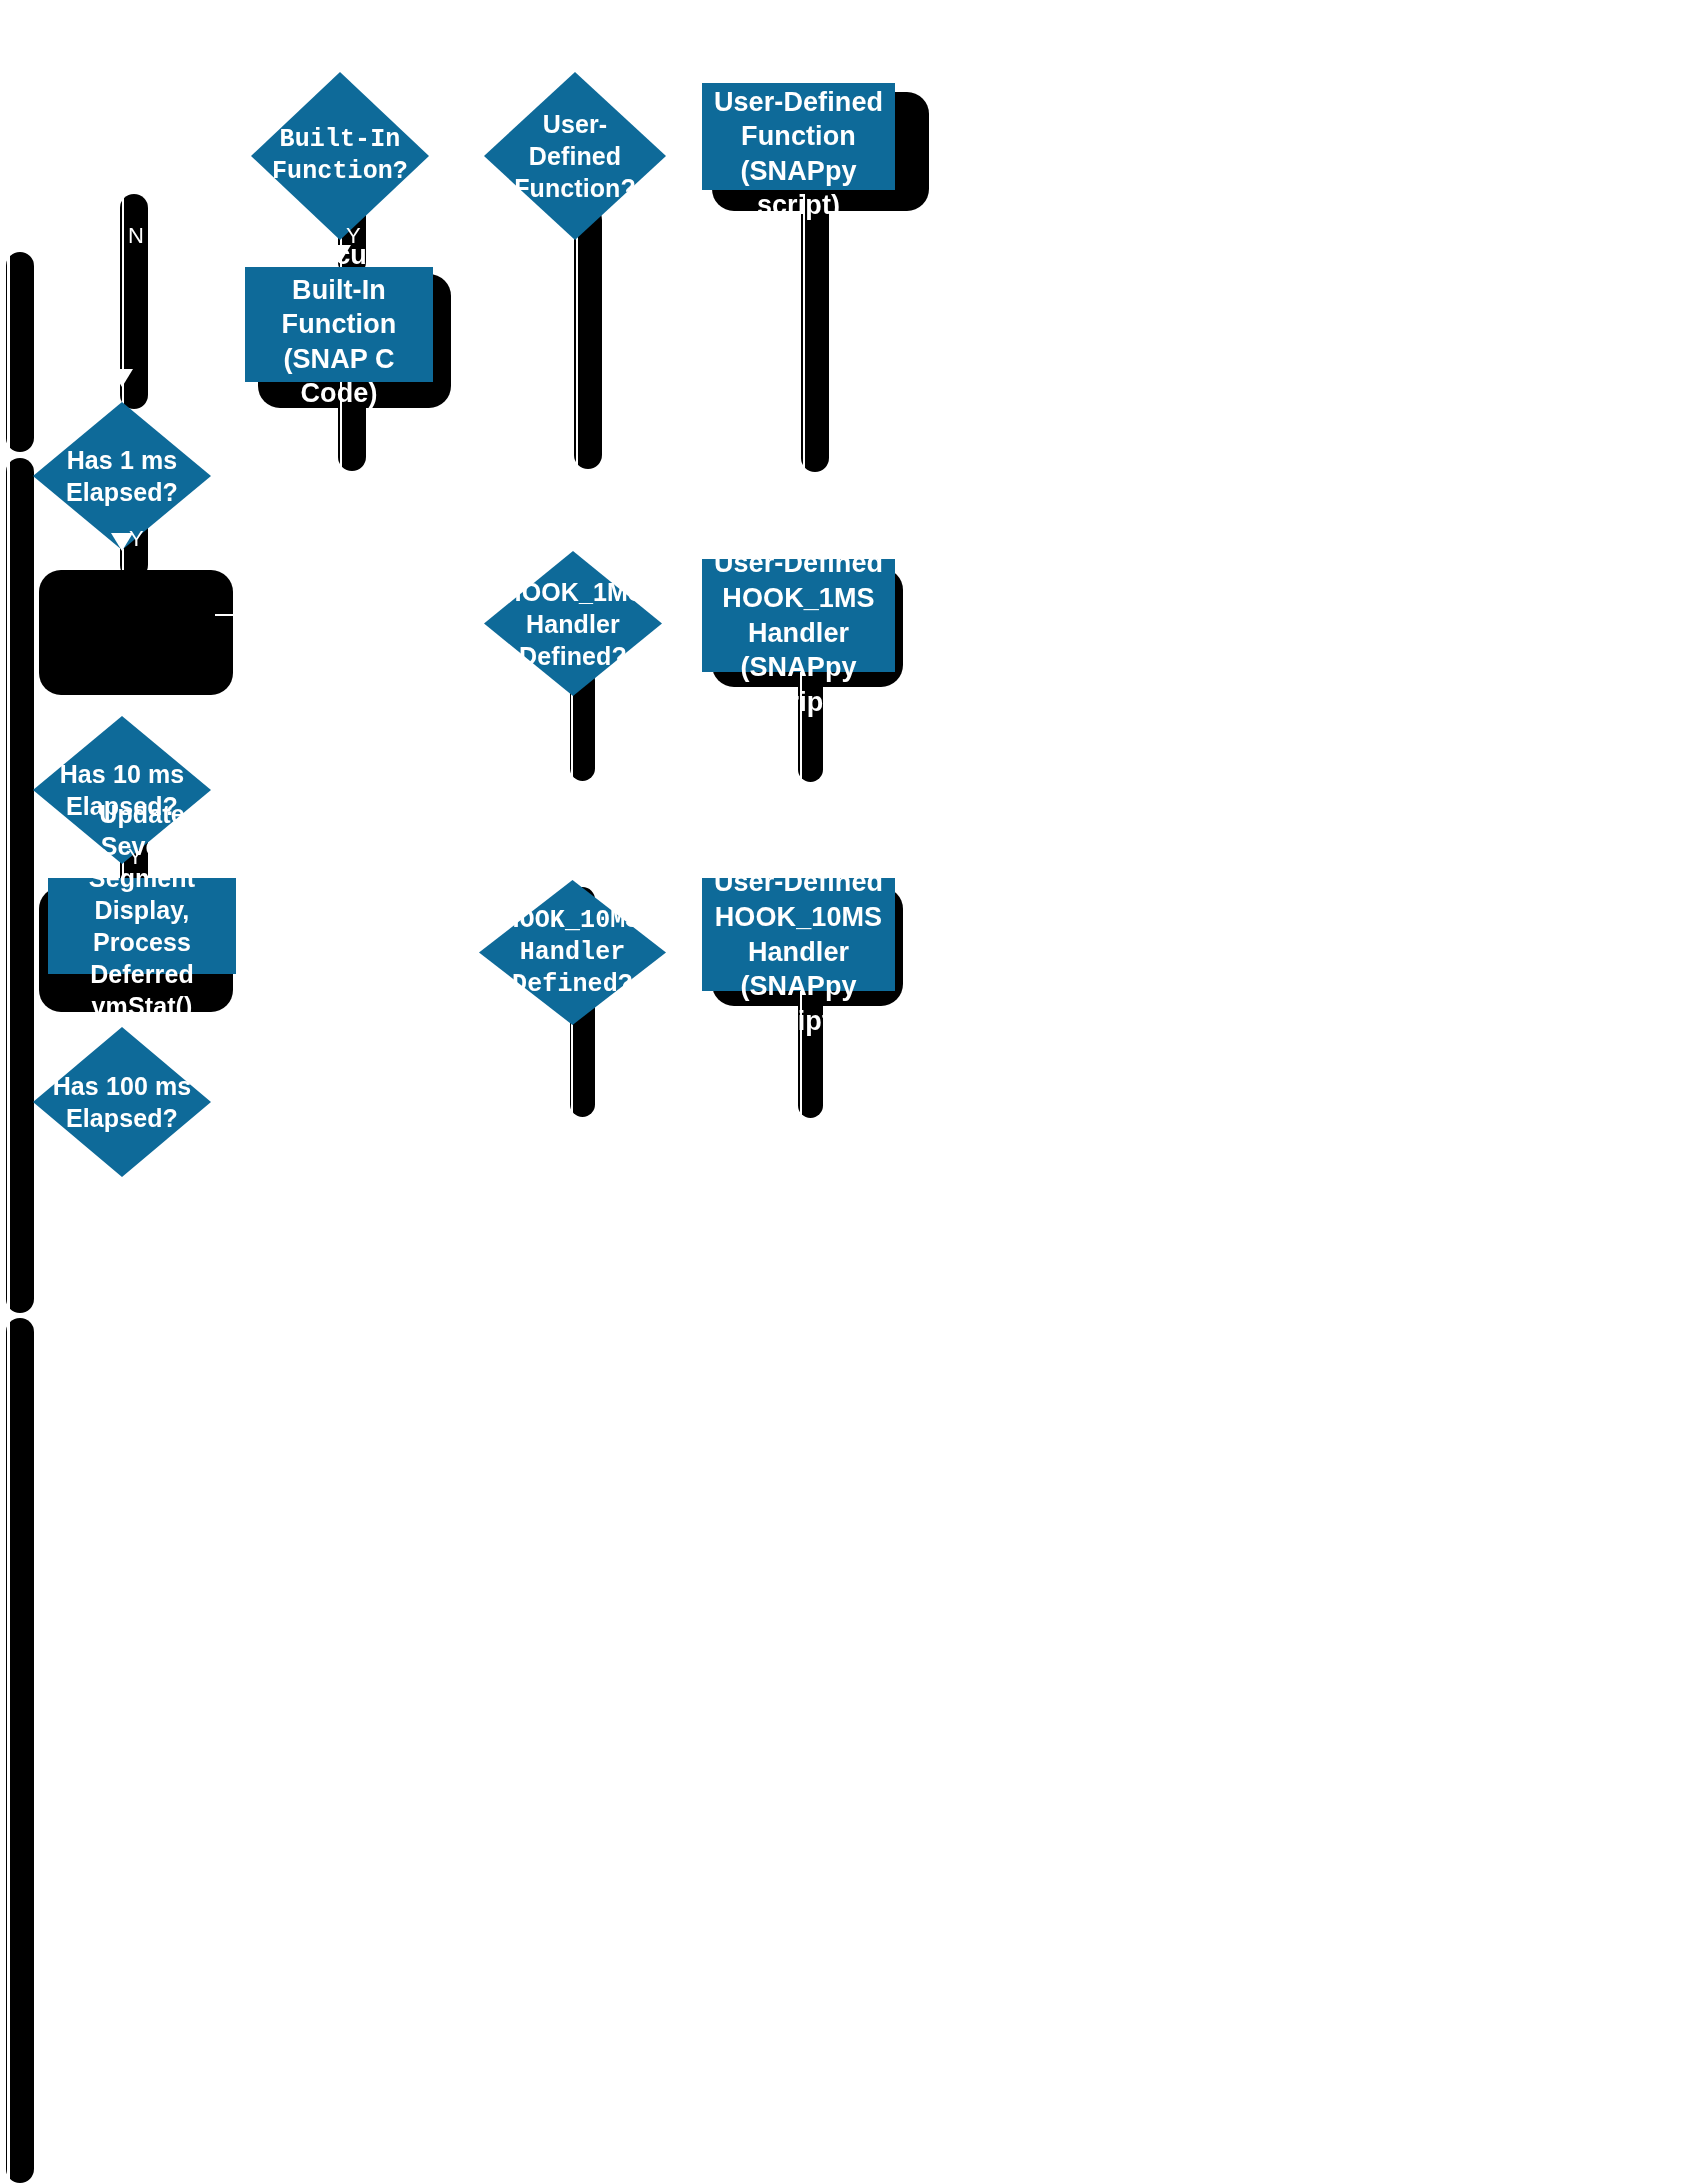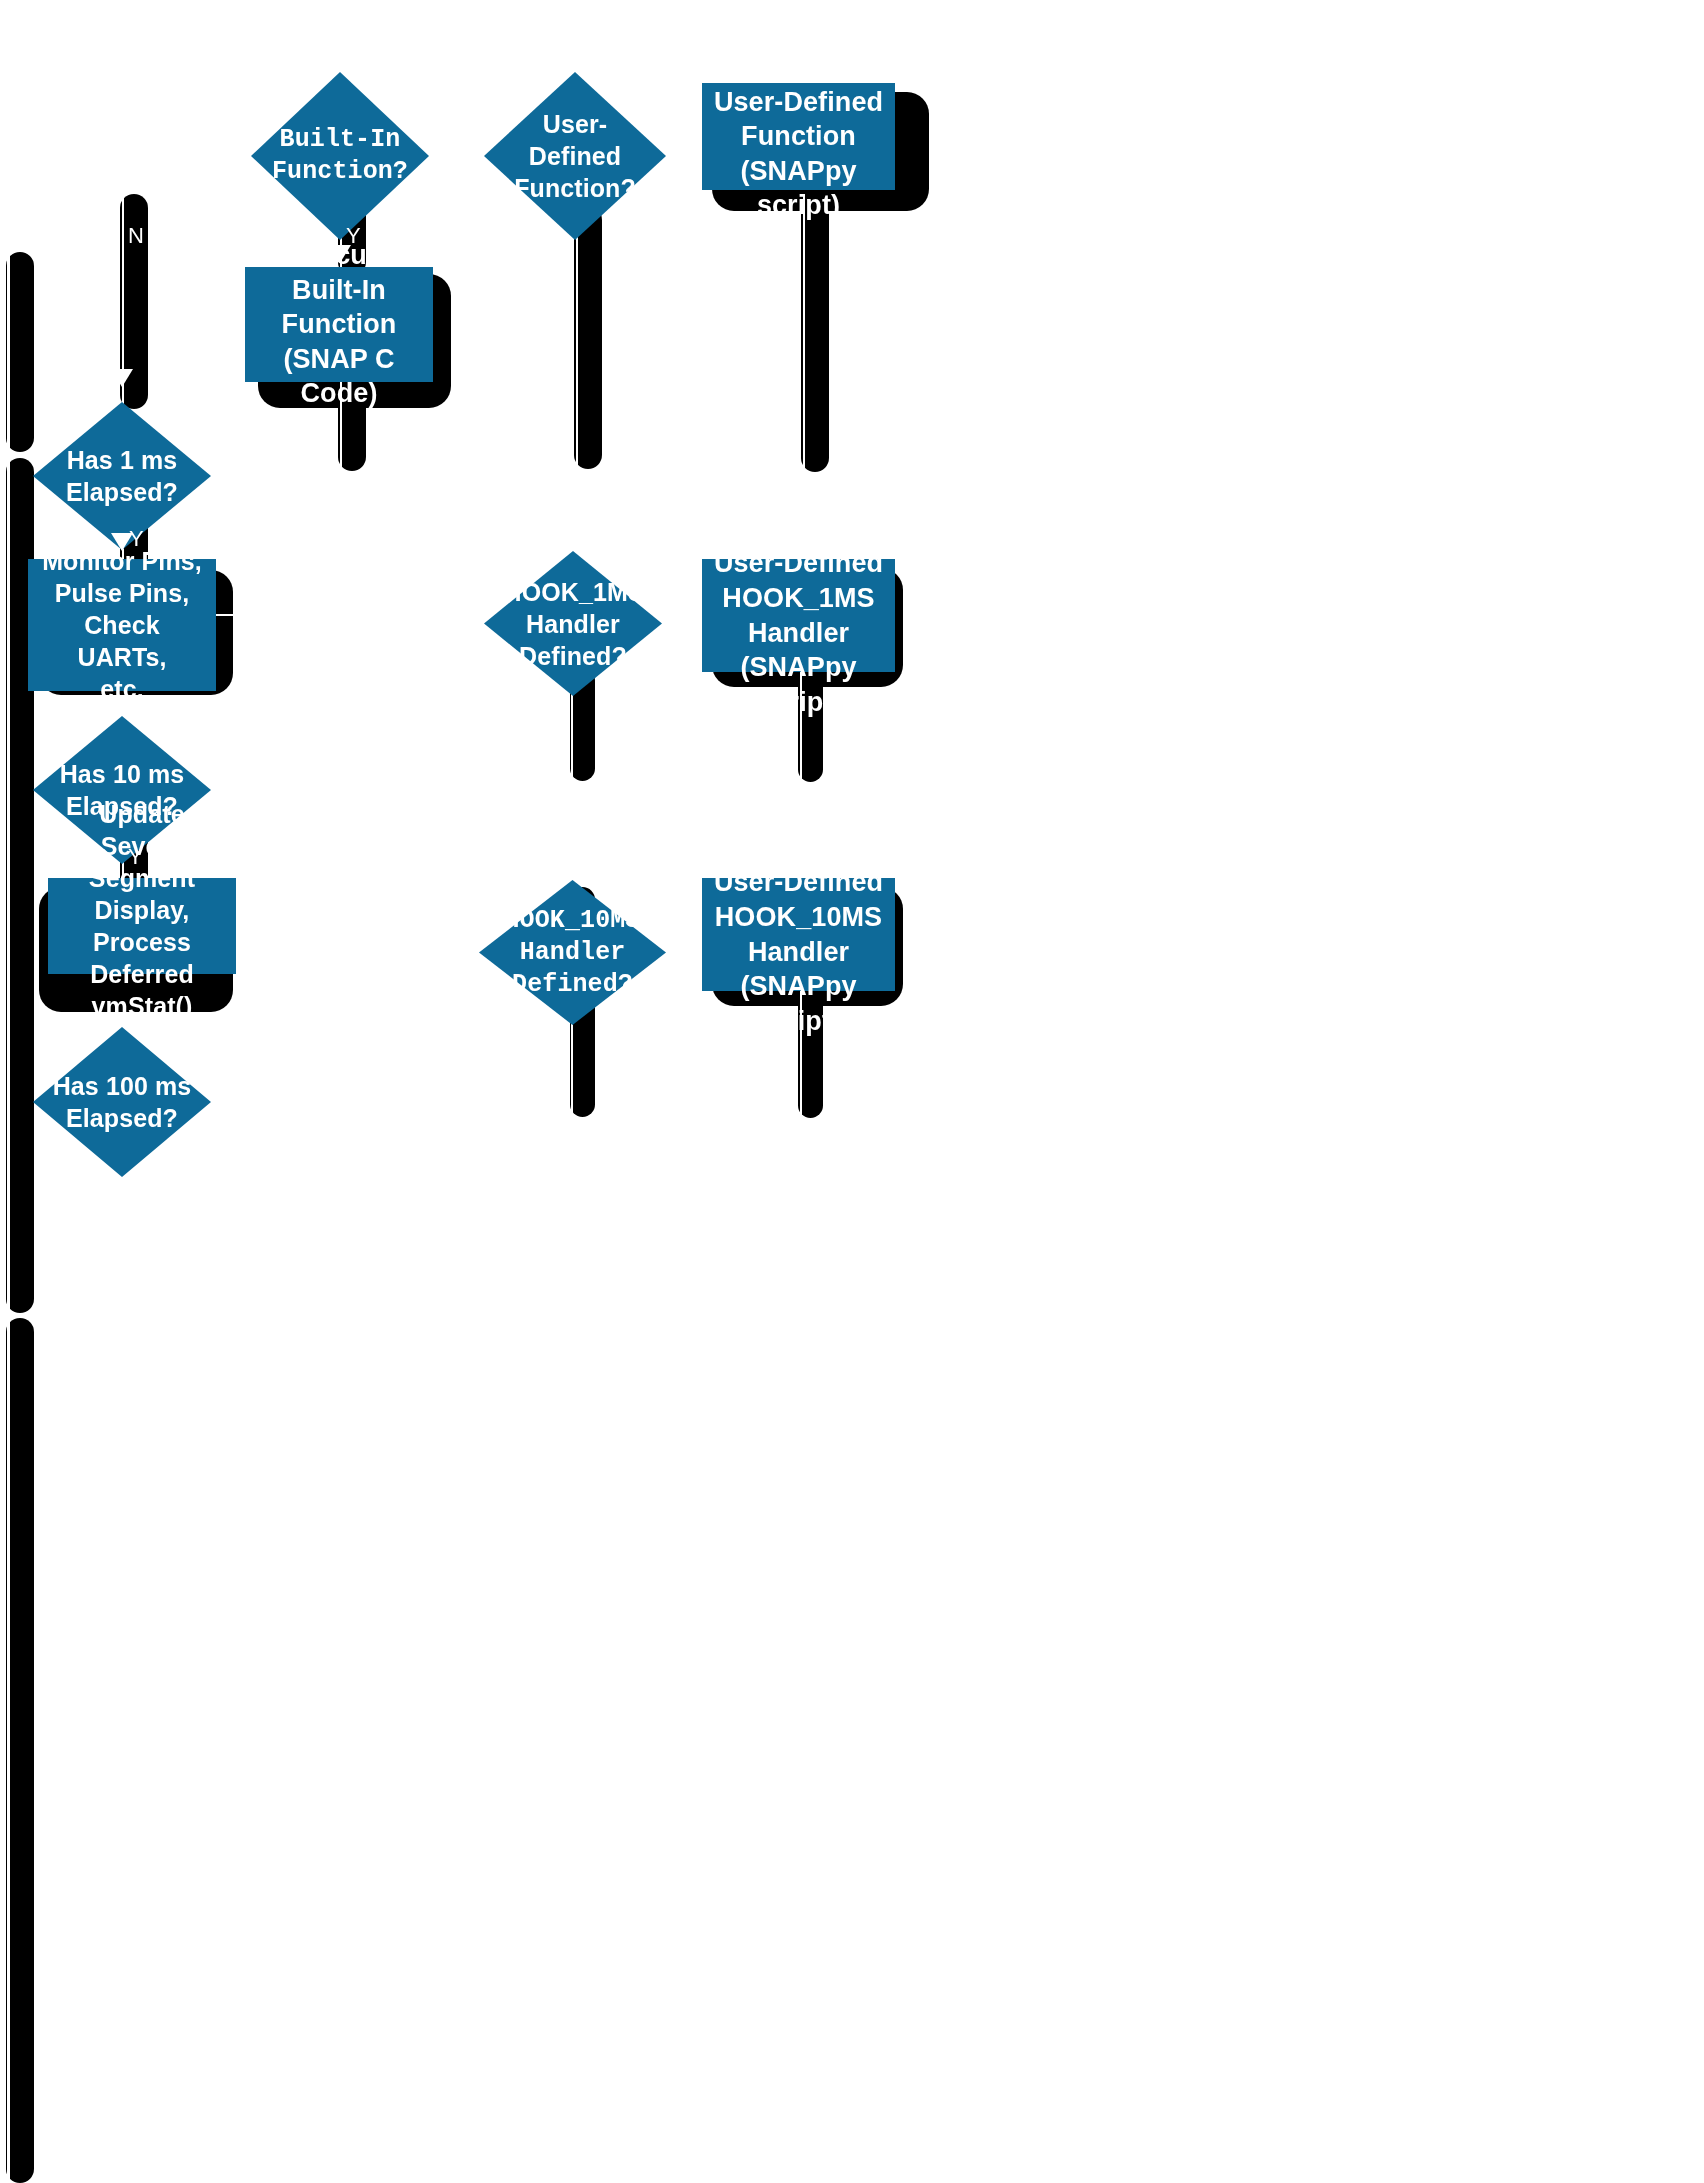--- a/index.html
+++ b/index.html
@@ -139,9 +139,6 @@
     <div class="lbl">Has 1 ms<br>Elapsed?</div>
   </div>
 
-  <div class="node box f34" style="left:28px;top:559px;width:188px;height:132px;">
-    <div class="lbl">Monitor Pins,<br>Pulse Pins,<br>Check UARTs,<br>etc.</div>
-  </div>
 
   <div class="node dia f34" style="left:484px;top:551px;width:178px;height:145px;align-items:center;">
     <div class="shape"></div>

